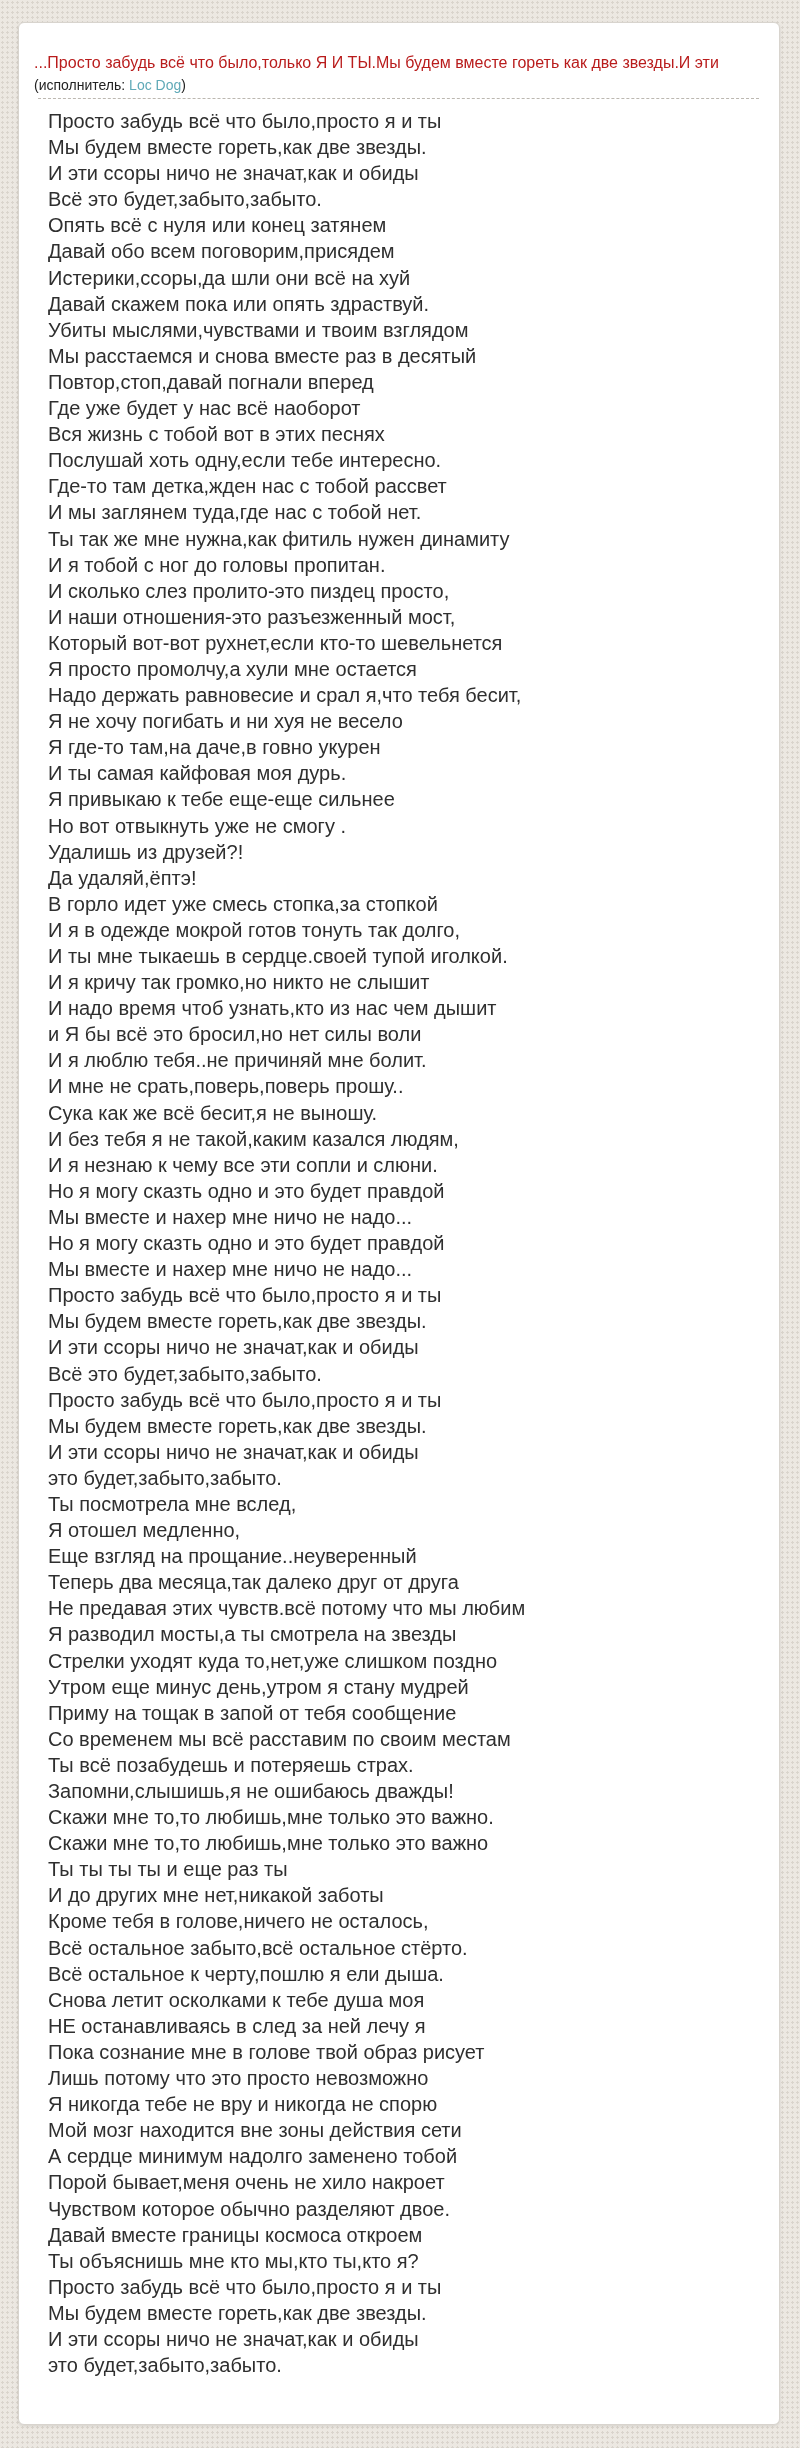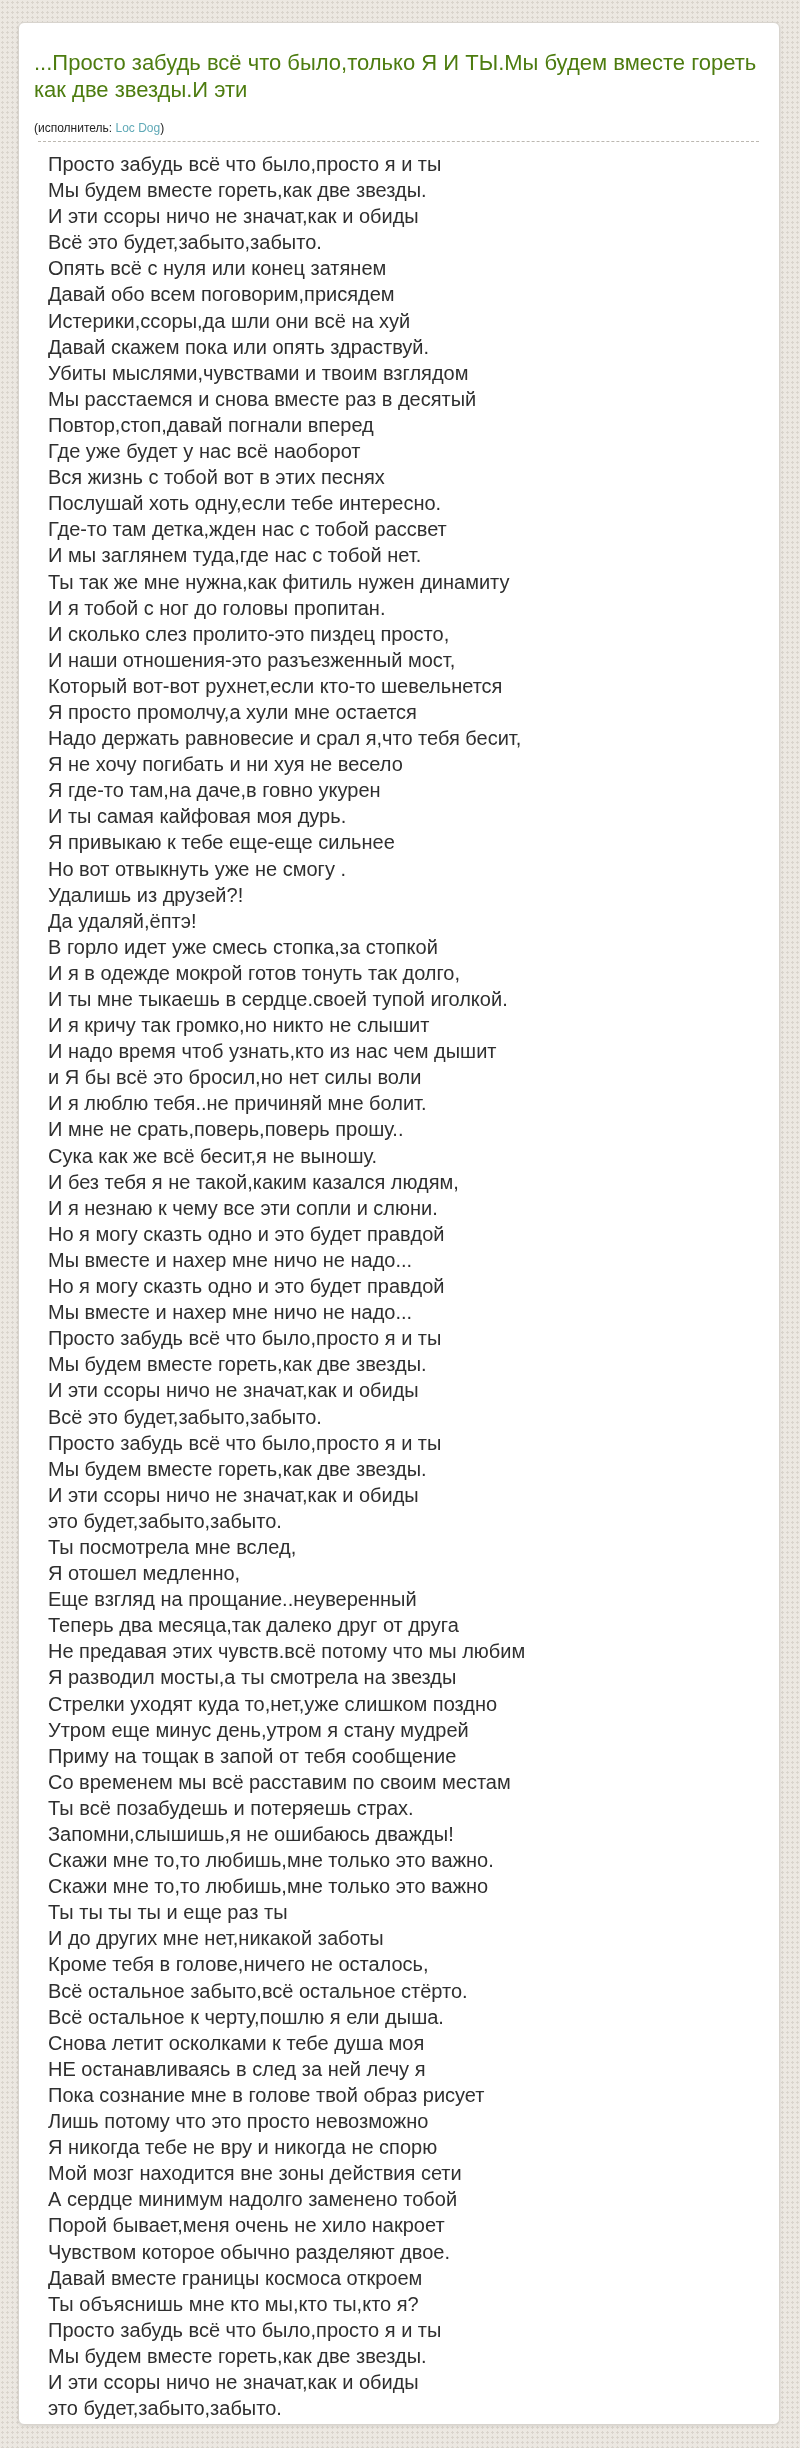--- a/index.html
+++ b/index.html
@@ -29,10 +29,10 @@
   .title{
     margin:0;
     width:748px;
-    font-size:22px;
+    font-size:16px;
     line-height:27px;
     font-weight:normal;
-    color:#4d7c0f;
+    color:#b91c1c;
   }
   .artist-line{
     margin-top:17px;

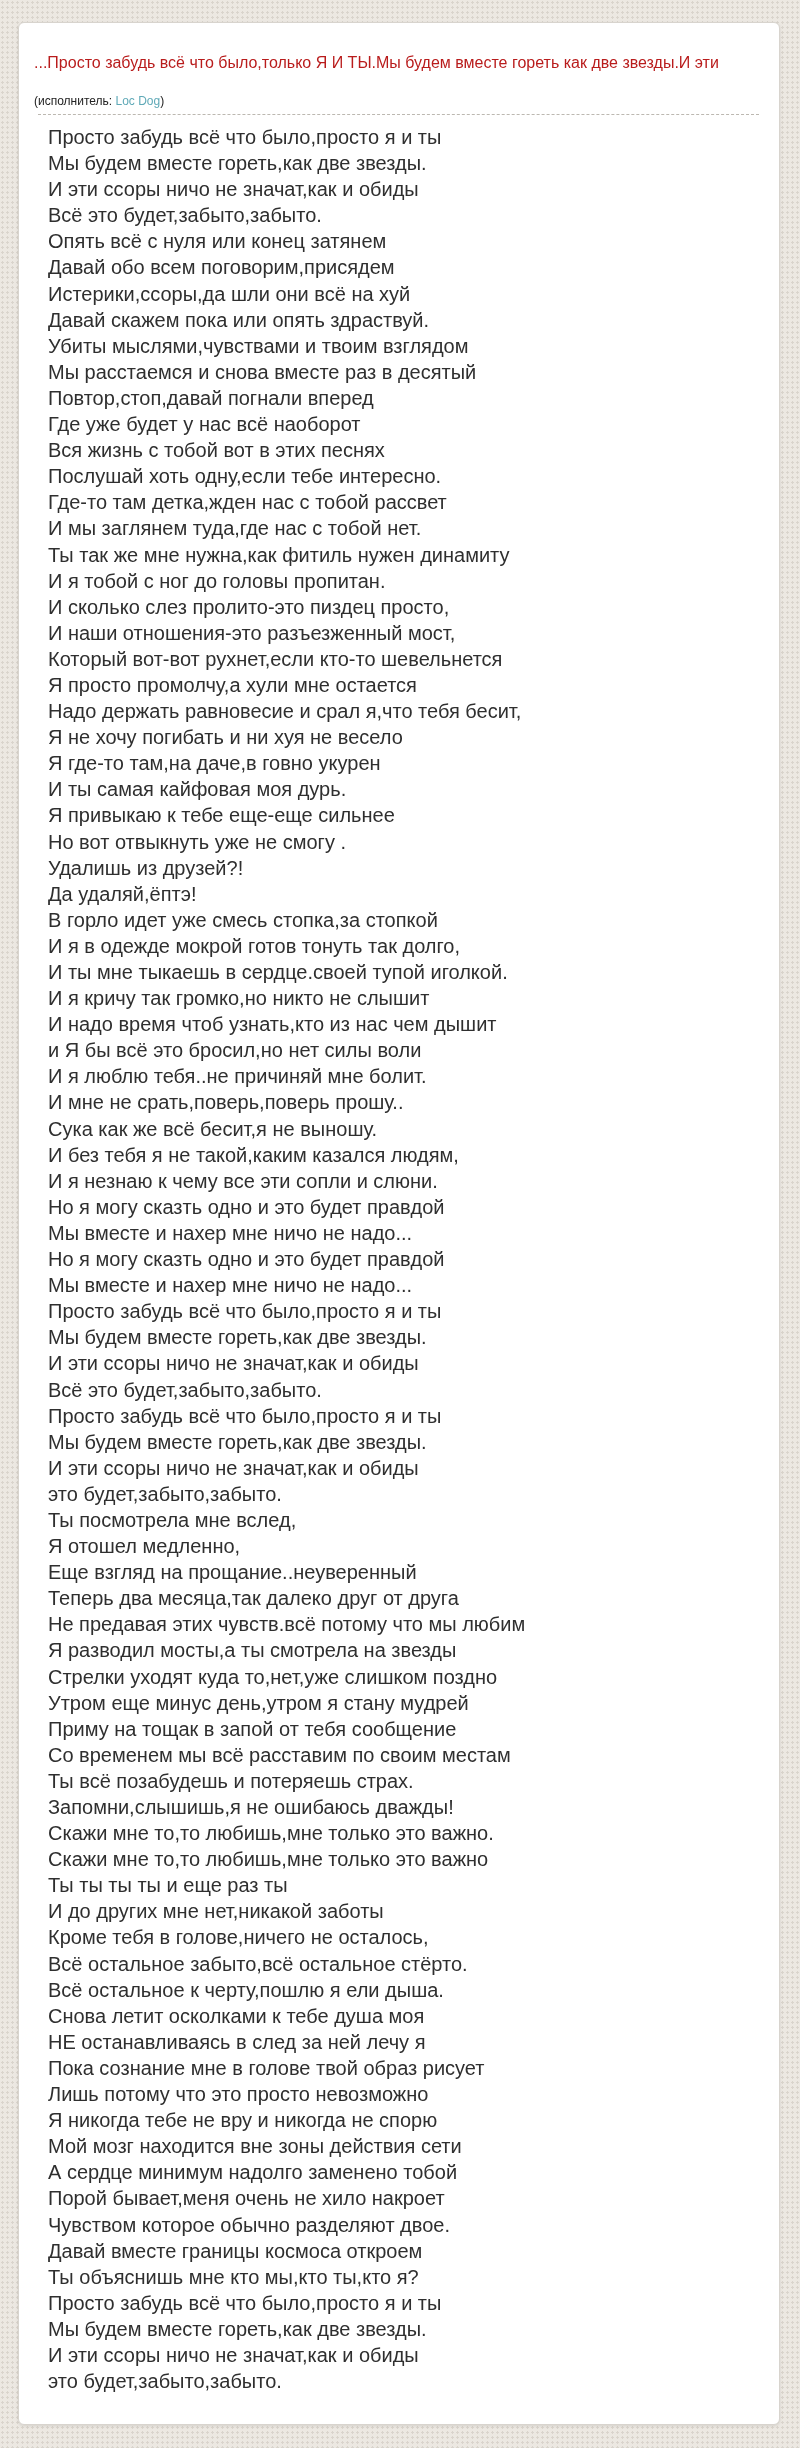--- a/index.html
+++ b/index.html
@@ -35,8 +35,8 @@
     color:#b91c1c;
   }
   .artist-line{
-    margin-top:17px;
-    font-size:12px;
+    margin-top:1px;
+    font-size:14px;
     line-height:17px;
     color:#222222;
   }

